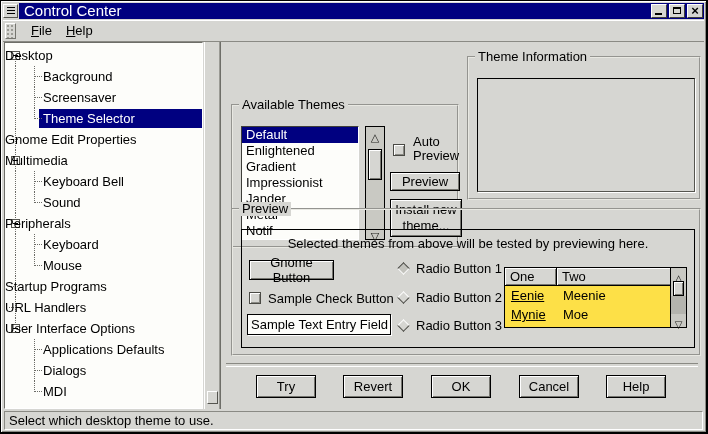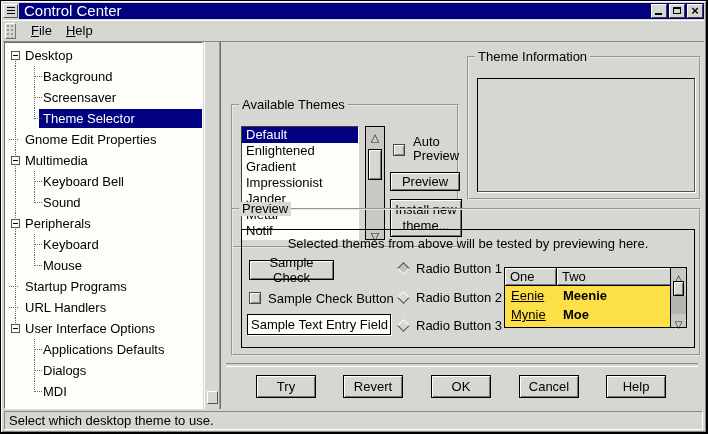--- a/index.html
+++ b/index.html
@@ -38,7 +38,7 @@
   .tree { position:absolute; left:0; top:2px; right:0; }
   .tree-row { position:relative; height:21px; font-size:13px; line-height:21px; color:#000; }
   .tree-row .label { position:relative; z-index:2; white-space:nowrap; }
-  .tree-row.lvl0 .label { padding-left:20px; }
+  .tree-row.lvl0 .label { }
   .tree-row.lvl1 .label { padding-left:38px; }
   .tree-row.selected .label { color:#fff; }
   .sel-band { position:absolute; left:34px; right:0; top:1px; bottom:1px; background:var(--selection); z-index:1; }

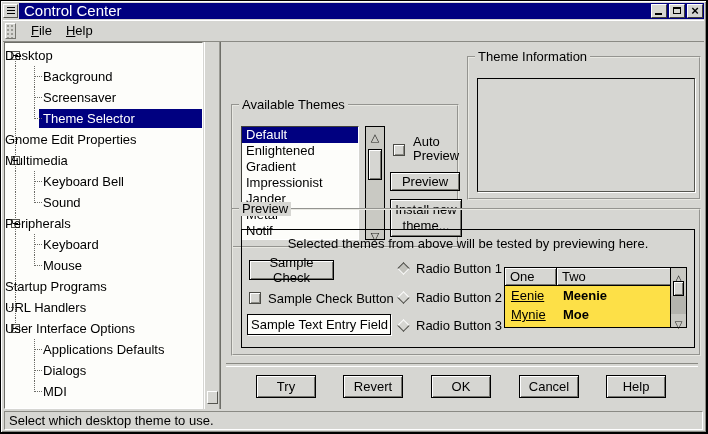--- a/index.html
+++ b/index.html
@@ -308,7 +308,7 @@
           <div class="legend">Preview</div>
           <div class="pframe">
             <div class="pcaption">Selected themes from above will be tested by previewing here.</div>
-            <div class="gbtn btn-sample">Sample Check</div>
+            <div class="gbtn btn-sample">Gnome Button</div>
             <div class="checkbox pcheck"></div>
             <div class="pcheck-label">Sample Check Button</div>
             <input class="pentry" value="Sample Text Entry Field" style="">

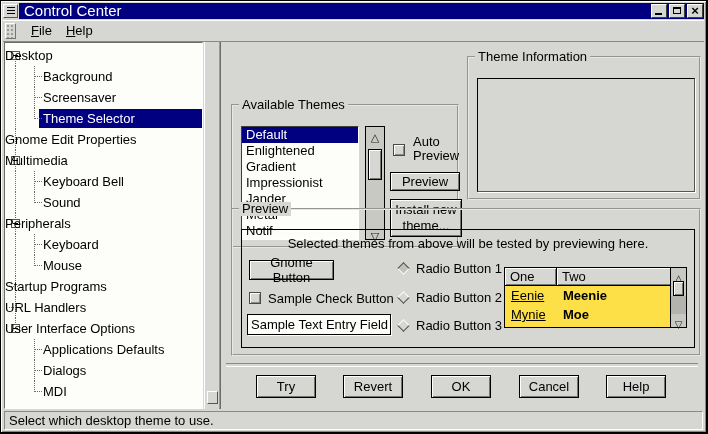--- a/index.html
+++ b/index.html
@@ -119,7 +119,7 @@
     font-size:13px; line-height:17px; padding-left:5px; }
   .pt-th.c1 { width:52px; } .pt-th.c2 { flex:1; border-right:none; }
   .pt-row { display:flex; height:19px; font-size:13px; line-height:19px; }
-  .pt-td.c1 { width:52px; padding-left:6px; box-sizing:border-box;text-decoration:underline; } .pt-td.c2 { flex:1; padding-left:6px; box-sizing:border-box;font-weight:bold;}
+  .pt-td.c1 { width:52px; padding-left:6px; box-sizing:border-box;text-decoration:underline; } .pt-td.c2 { flex:1; padding-left:6px; box-sizing:border-box;}
   .tsb { position:absolute; left:428px; top:37px; width:17px; height:61px; background:#c9c9c3;
     border:1px solid #000; box-sizing:border-box; }
   .tsb .sb-thumb { top:13px; height:15px; }

